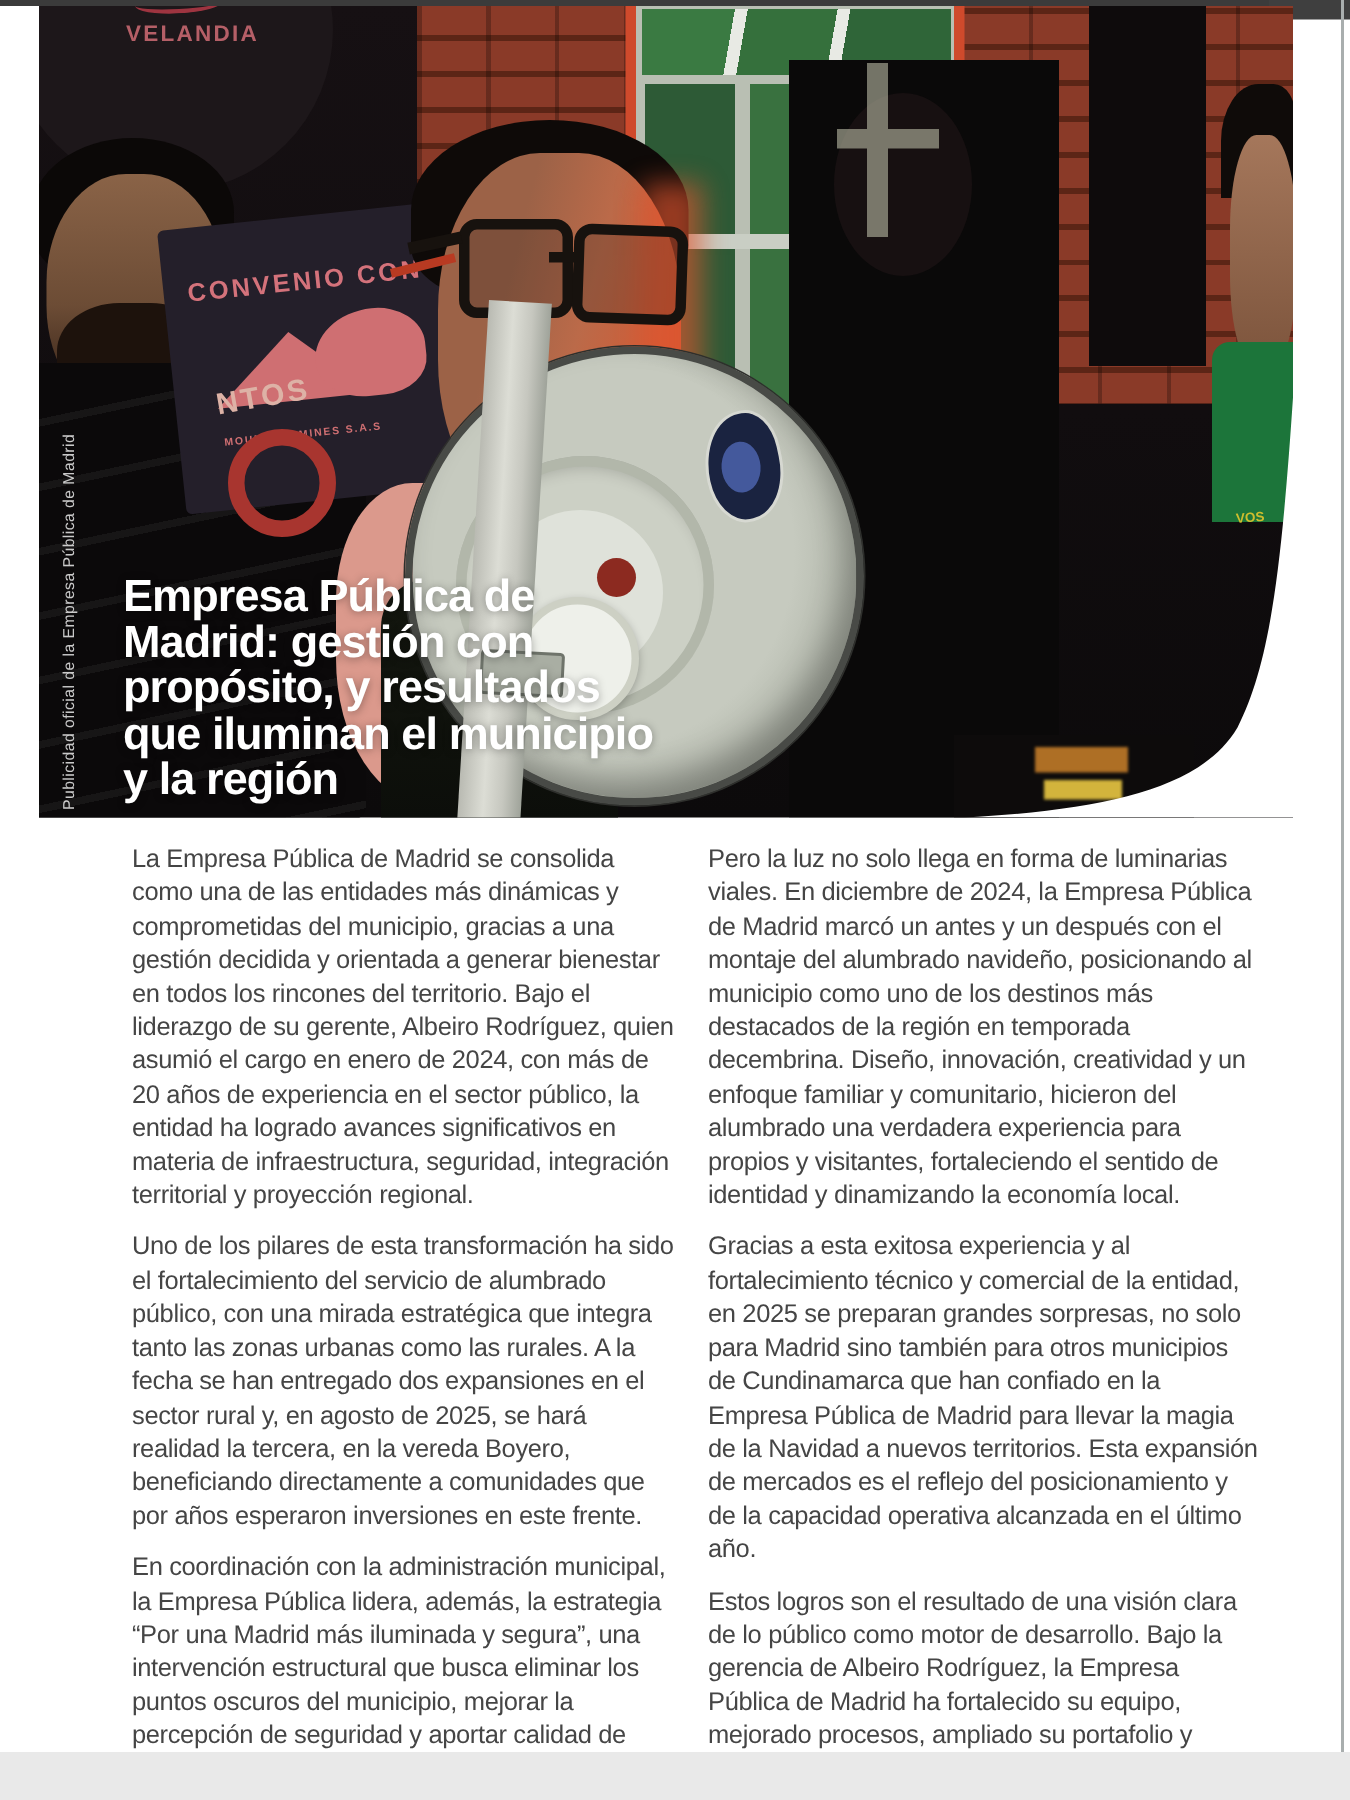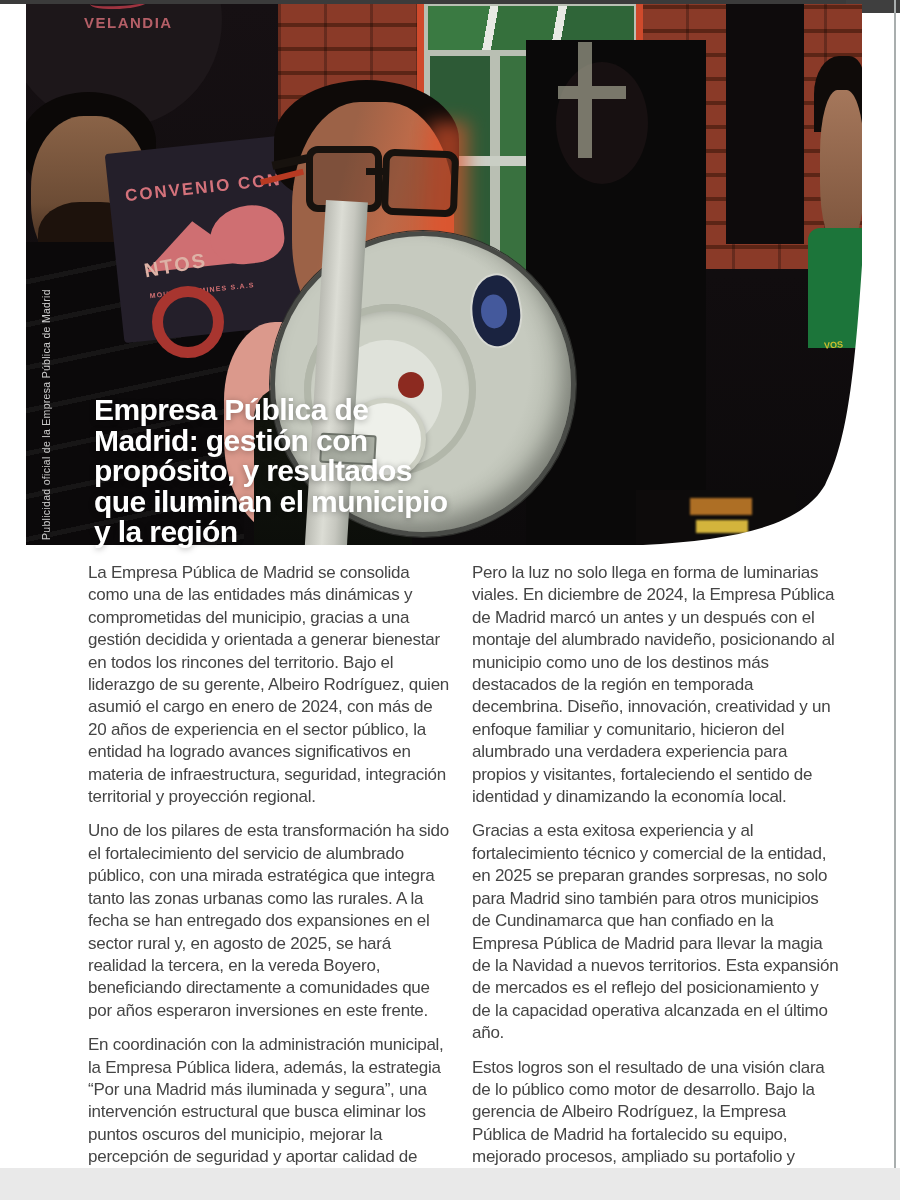--- a/index.html
+++ b/index.html
@@ -209,7 +209,7 @@
 
   <div class="abs cross"></div>
 
-  <h1 class="abs headline" style="margin:12px;">Empresa Pública de
+  <h1 class="abs headline" style="margin:0;">Empresa Pública de
 Madrid: gestión con
 propósito, y resultados
 que iluminan el municipio

